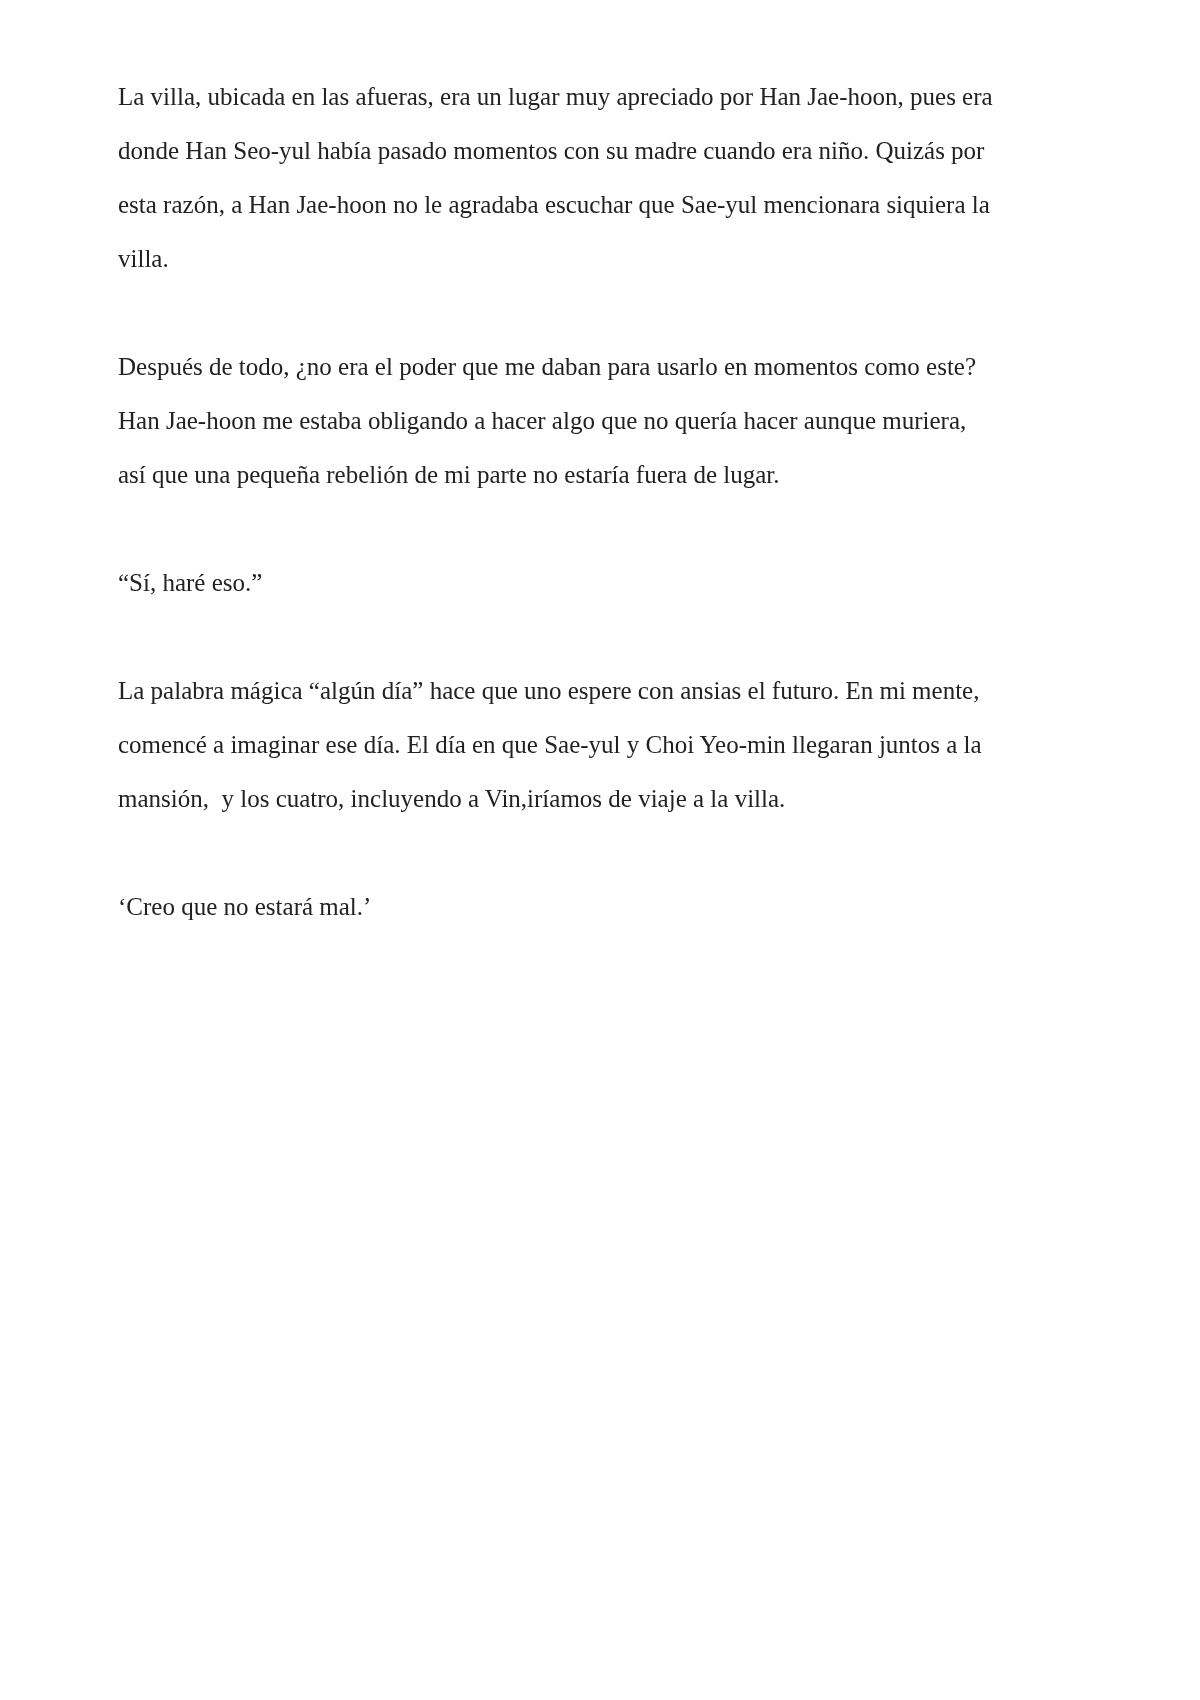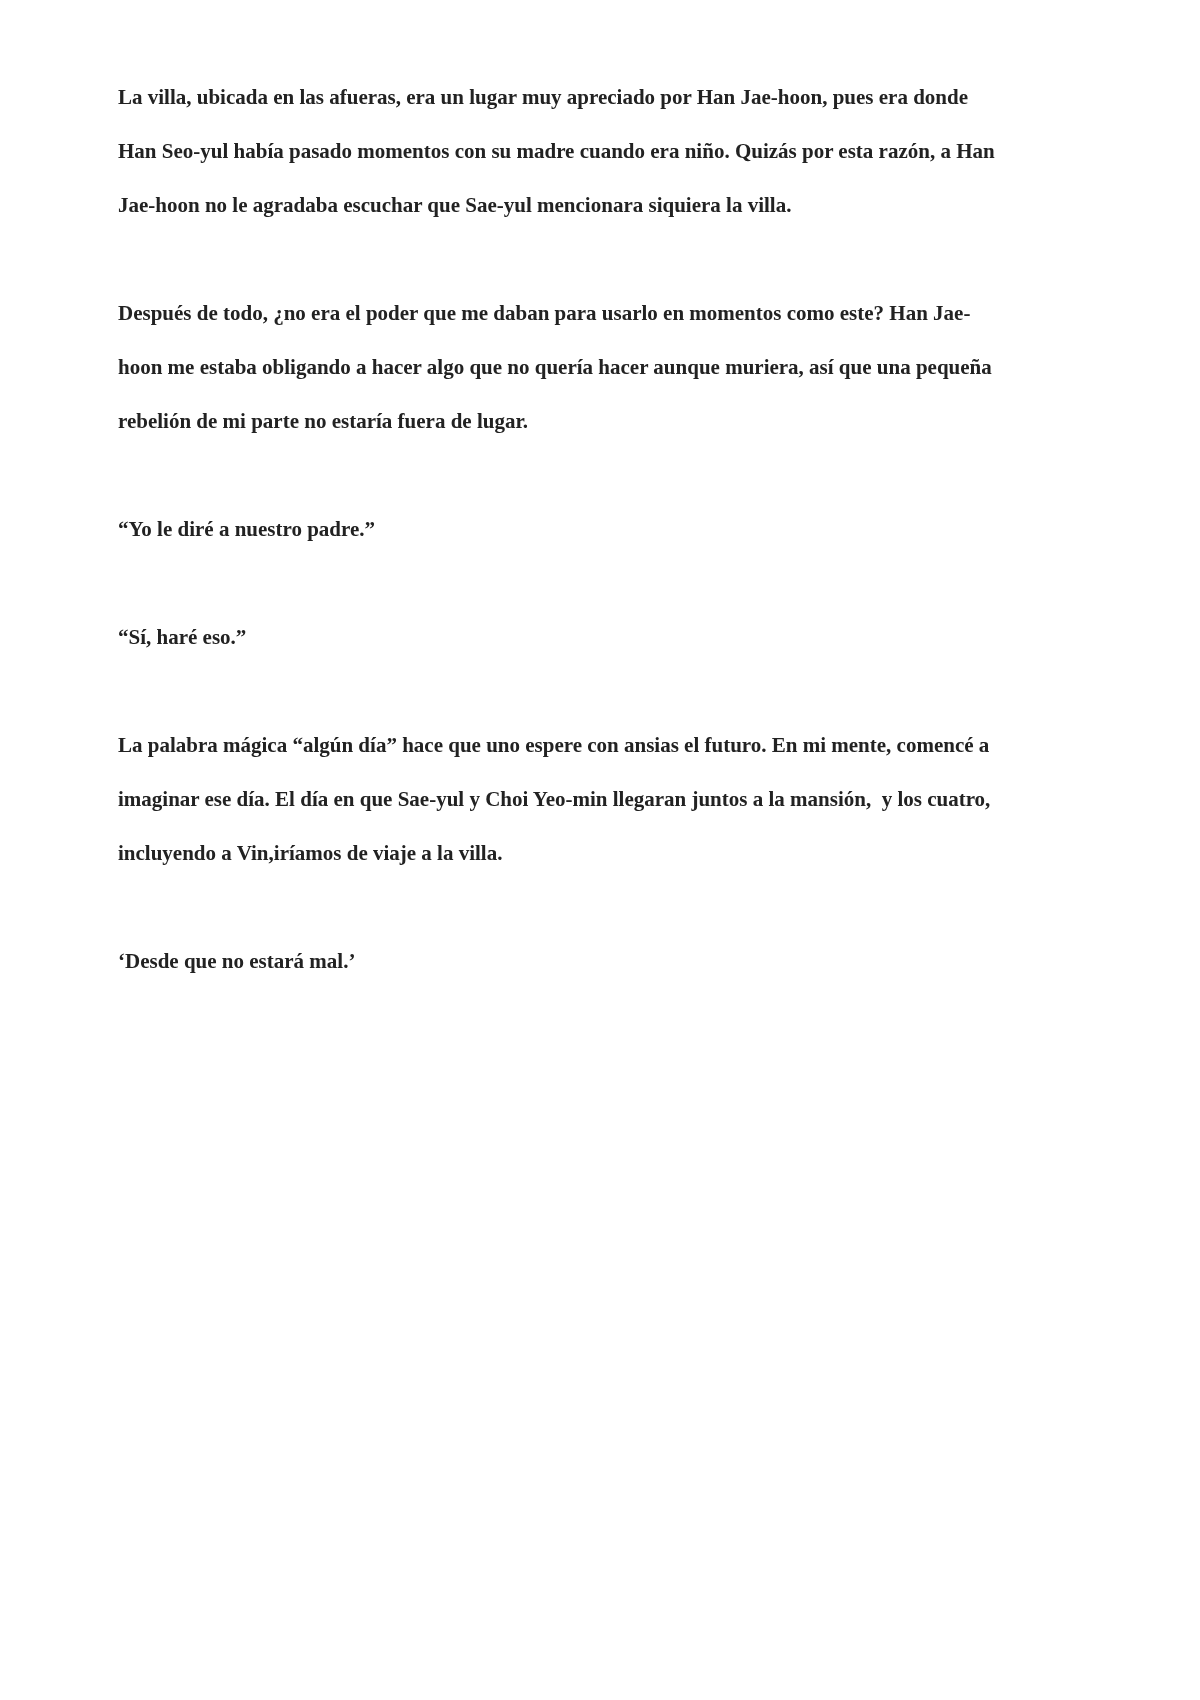--- a/index.html
+++ b/index.html
@@ -26,9 +26,9 @@
   }
   .chapter-text p {
     margin: 0 0 54px 0;
-    font-size: 21px;
+    font-size: 25px;
     line-height: 54px;
-    font-weight: 700;
+    font-weight: 400;
     color: #222222;
     text-align: left;
     white-space: pre-wrap;

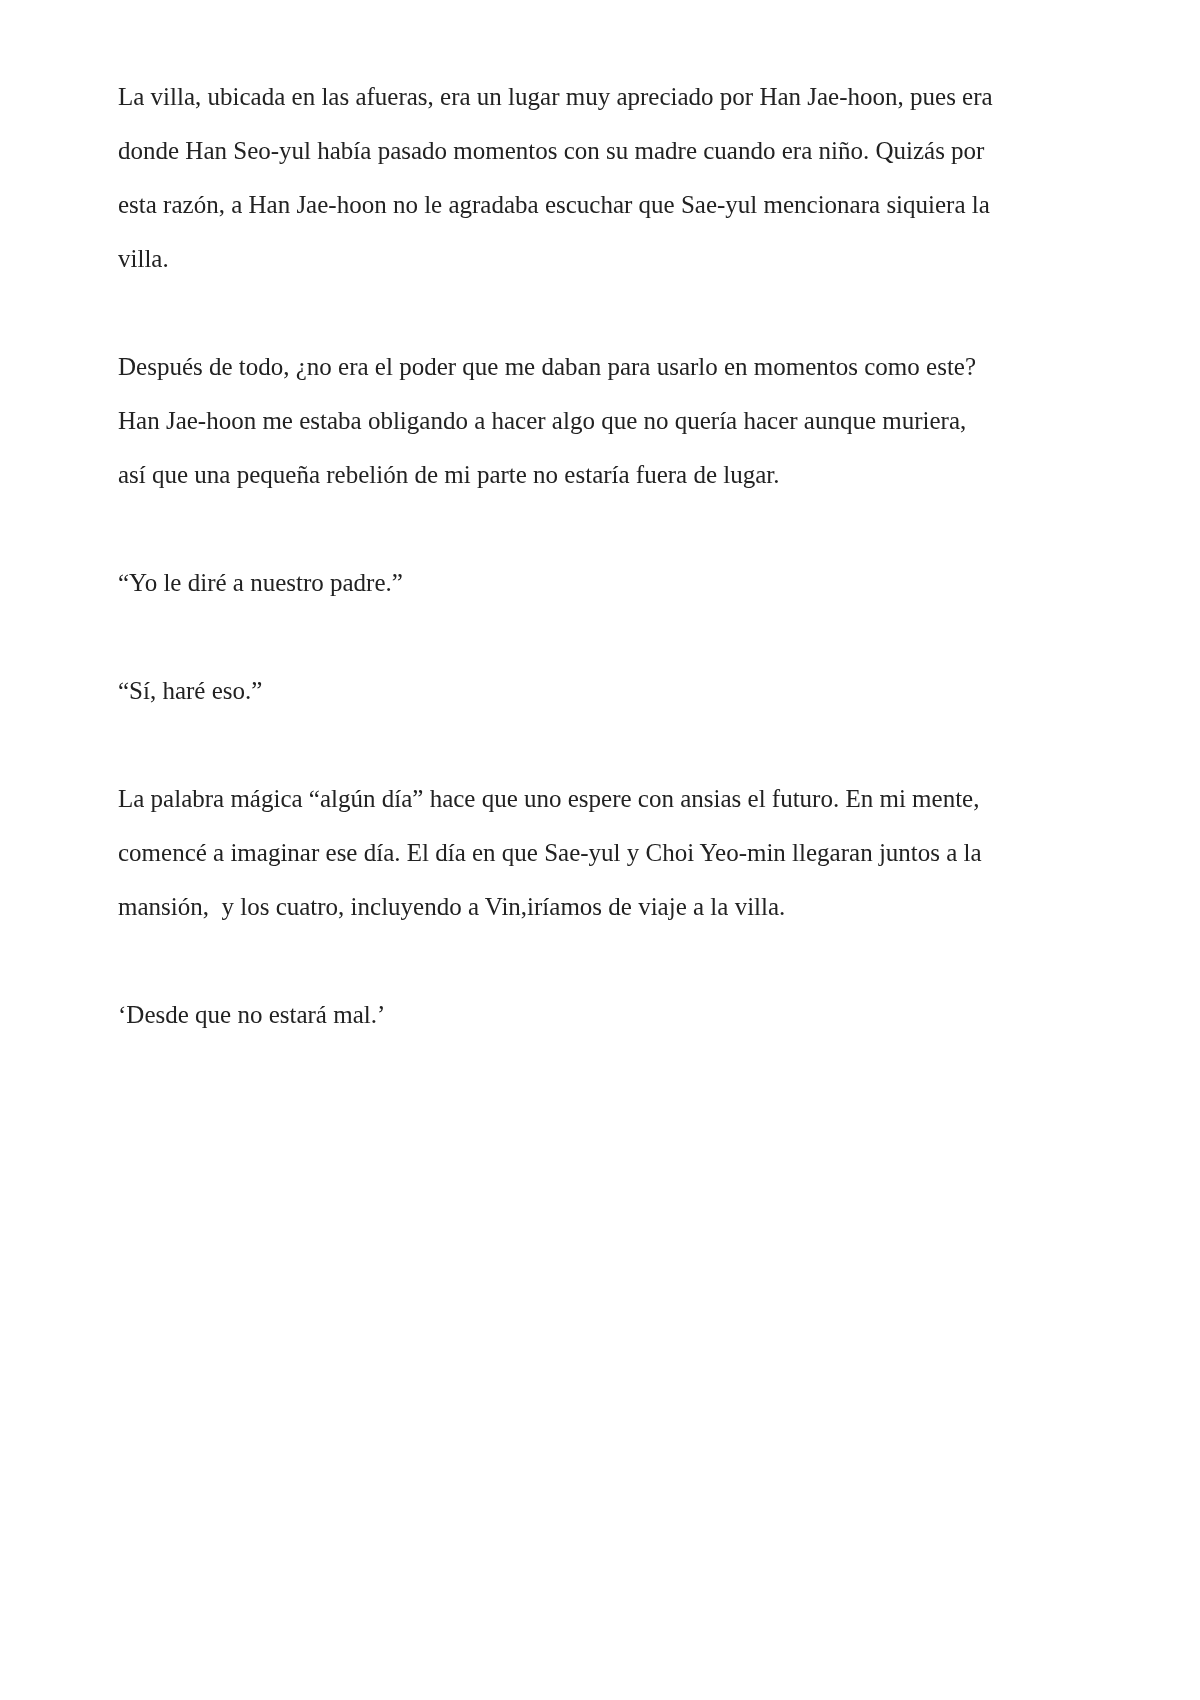--- a/index.html
+++ b/index.html
@@ -45,7 +45,6 @@
   <div class="chapter-text">
     <p>La villa, ubicada en las afueras, era un lugar muy apreciado por Han Jae-hoon, pues era donde Han Seo-yul había pasado momentos con su madre cuando era niño. Quizás por esta razón, a Han Jae-hoon no le agradaba escuchar que Sae-yul mencionara siquiera la villa.</p>
     <p>Después de todo, ¿no era el poder que me daban para usarlo en momentos como este? Han Jae-hoon me estaba obligando a hacer algo que no quería hacer aunque muriera, así que una pequeña rebelión de mi parte no estaría fuera de lugar.</p>
-    <p>“Yo le diré a nuestro padre.”</p>
     <p>“Sí, haré eso.”</p>
     <p>La palabra mágica “algún día” hace que uno espere con ansias el futuro. En mi mente, comencé a imaginar ese día. El día en que Sae-yul y Choi Yeo-min llegaran juntos a la mansión,  y los cuatro, incluyendo a Vin,iríamos de viaje a la villa.</p>
     <p>‘Desde que no estará mal.’</p>

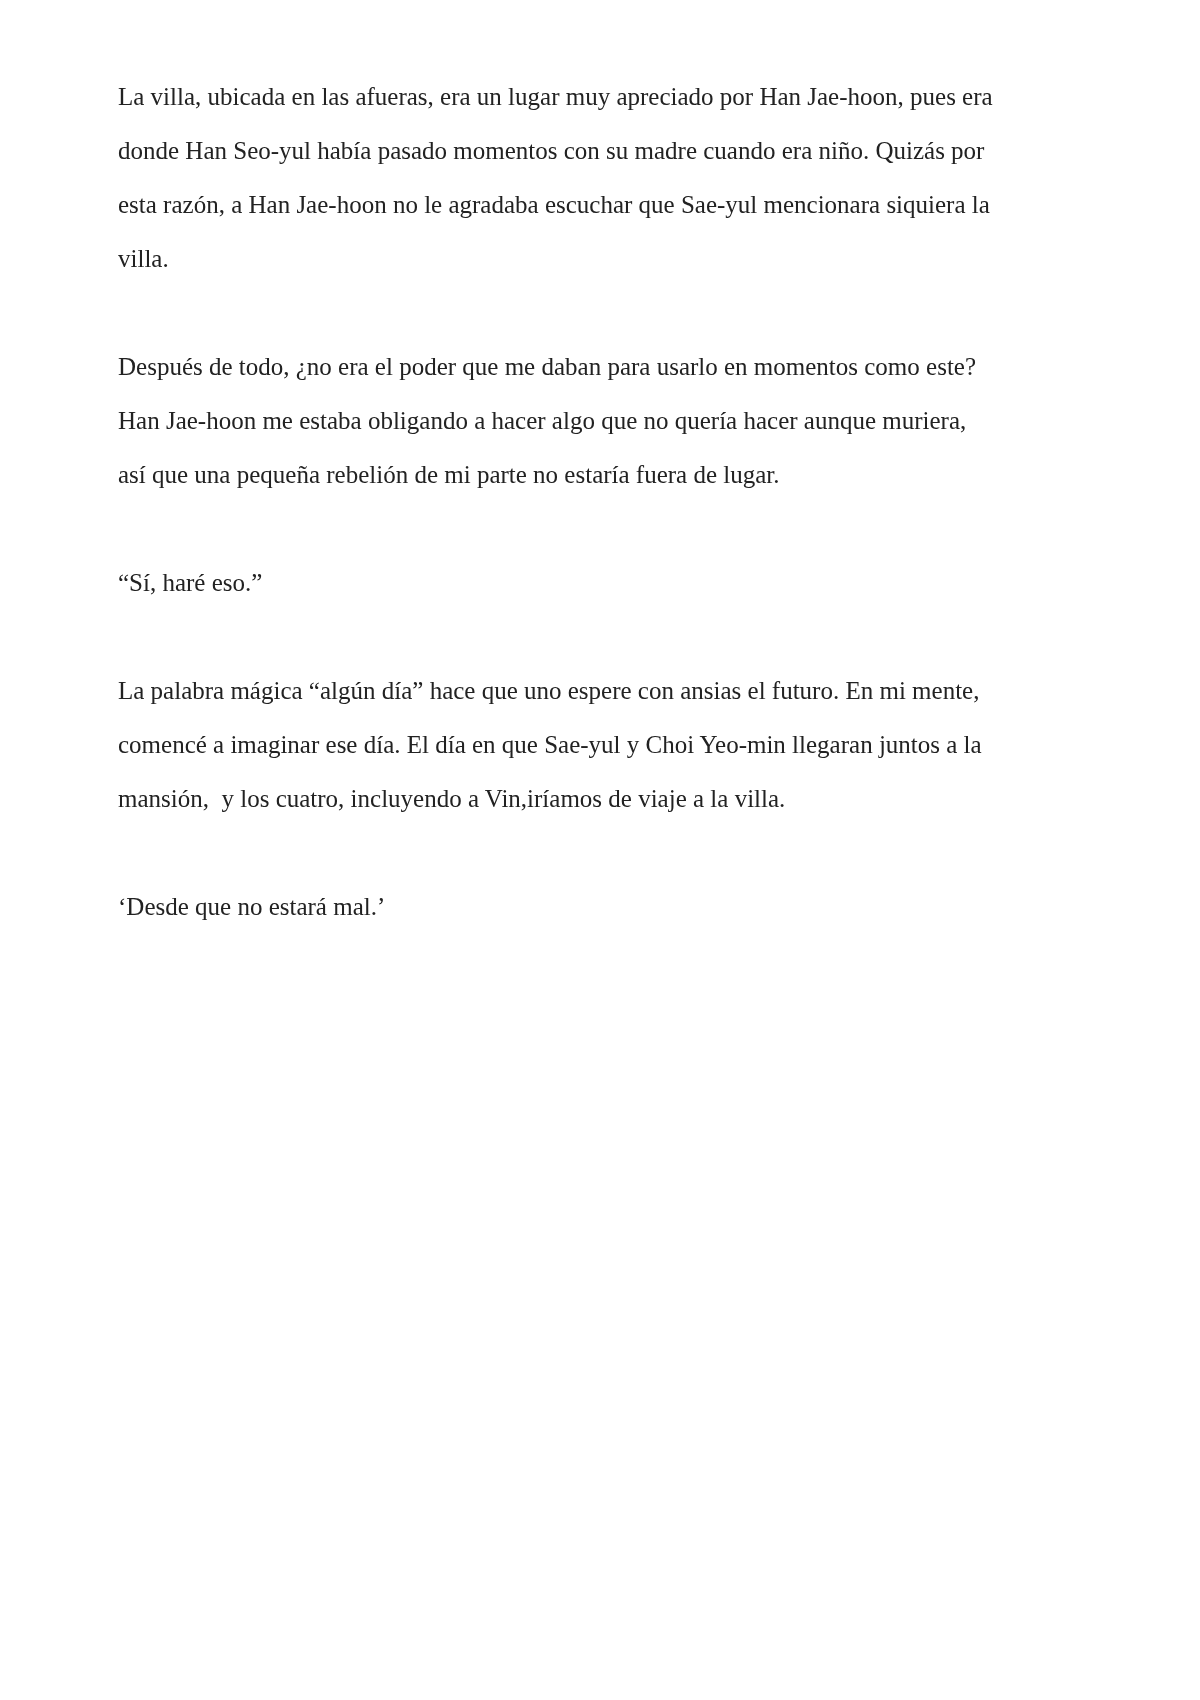--- a/index.html
+++ b/index.html
@@ -47,7 +47,7 @@
     <p>Después de todo, ¿no era el poder que me daban para usarlo en momentos como este? Han Jae-hoon me estaba obligando a hacer algo que no quería hacer aunque muriera, así que una pequeña rebelión de mi parte no estaría fuera de lugar.</p>
     <p>“Sí, haré eso.”</p>
     <p>La palabra mágica “algún día” hace que uno espere con ansias el futuro. En mi mente, comencé a imaginar ese día. El día en que Sae-yul y Choi Yeo-min llegaran juntos a la mansión,  y los cuatro, incluyendo a Vin,iríamos de viaje a la villa.</p>
-    <p>‘Desde que no estará mal.’</p>
+    <p>‘Creo que no estará mal.’</p>
   </div>
 </div>
 

